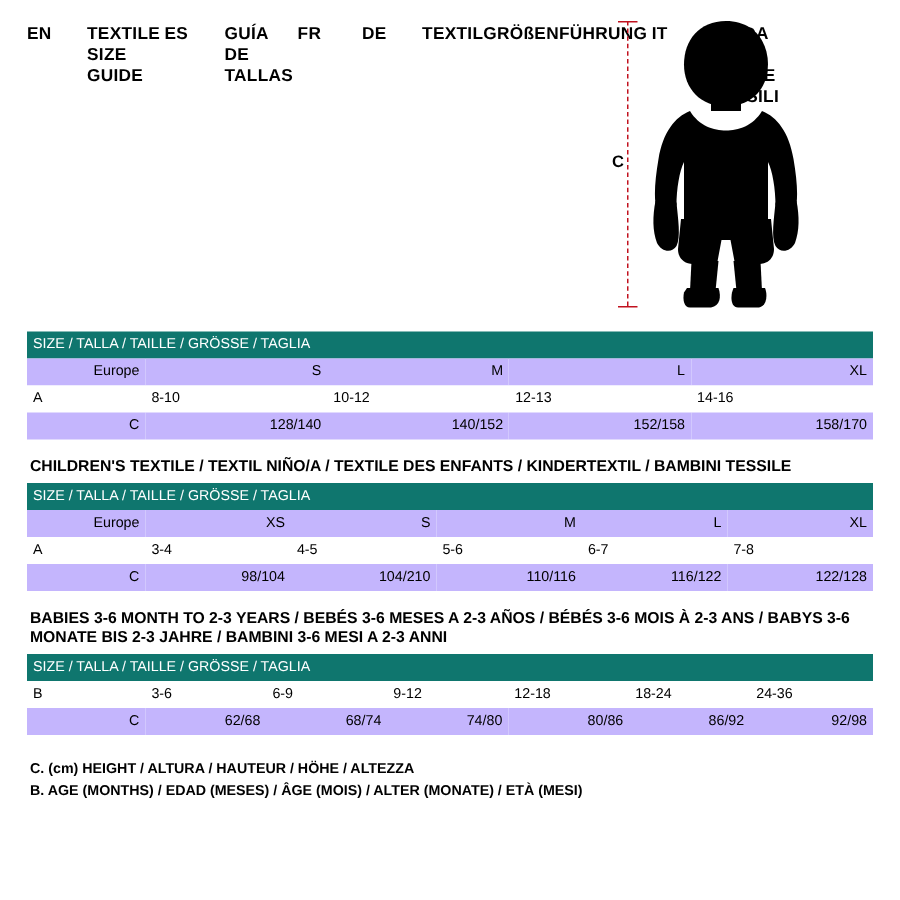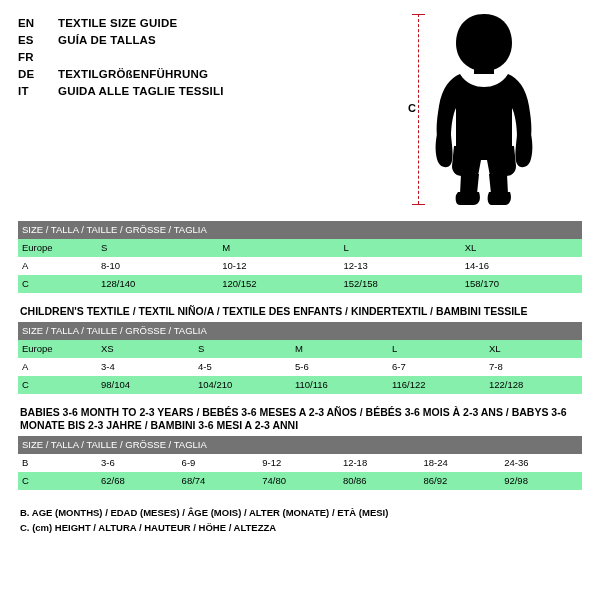--- a/index.html
+++ b/index.html
@@ -31,7 +31,7 @@
   }
   .lang-block {
     display: flex;
-    flex-direction: column;
+    flex-direction: row;
     gap: 3px;
     width: 320px;
     padding-top: 2px;

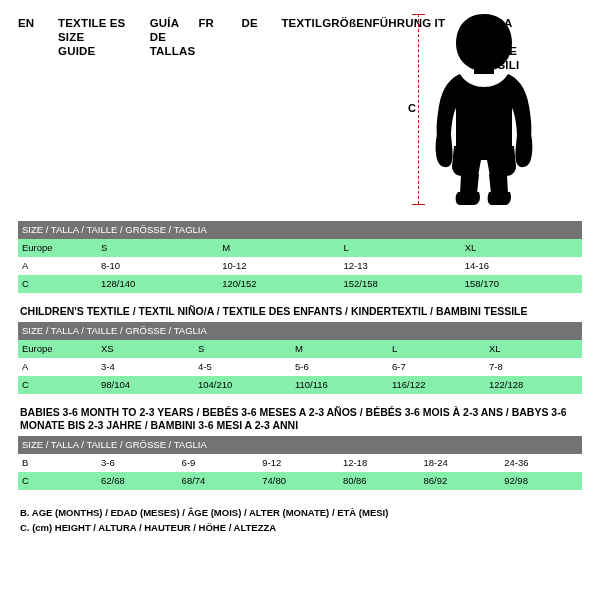--- a/index.html
+++ b/index.html
@@ -123,7 +123,7 @@
     font-weight: normal;
   }
   tr.band {
-    background: #737373;
+    background: #0f766e;
     color: #ffffff;
   }
   tr.band th {

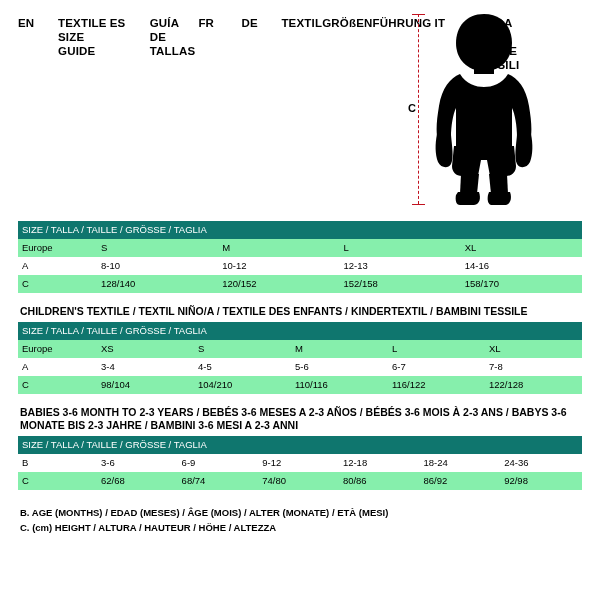--- a/index.html
+++ b/index.html
@@ -131,7 +131,8 @@
     font-size: 9.5px;
   }
   tr.shaded td {
-    background: #86efac;
+    background: #c4b5fd;
+    text-align: right;
   }
   tr.plain td {
     background: #ffffff;

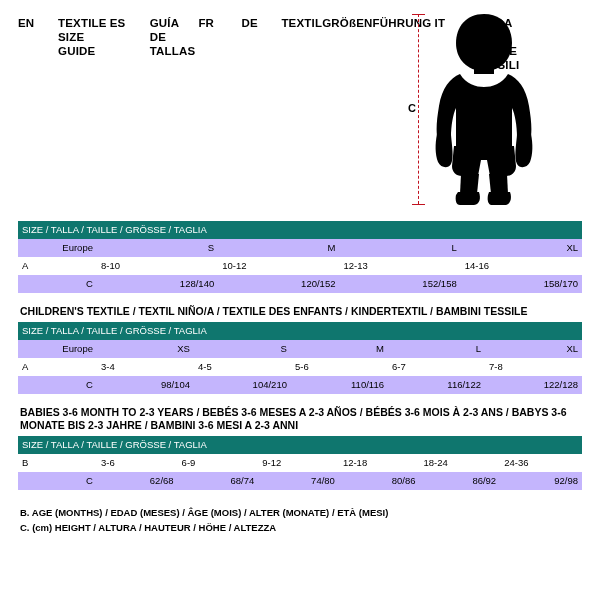--- a/index.html
+++ b/index.html
@@ -243,7 +243,7 @@
         <tr class="shaded">
           <td class="rowlabel">C</td>
           <td>128/140</td>
-          <td>120/152</td>
+          <td>140/152</td>
           <td>152/158</td>
           <td>158/170</td>
         </tr>

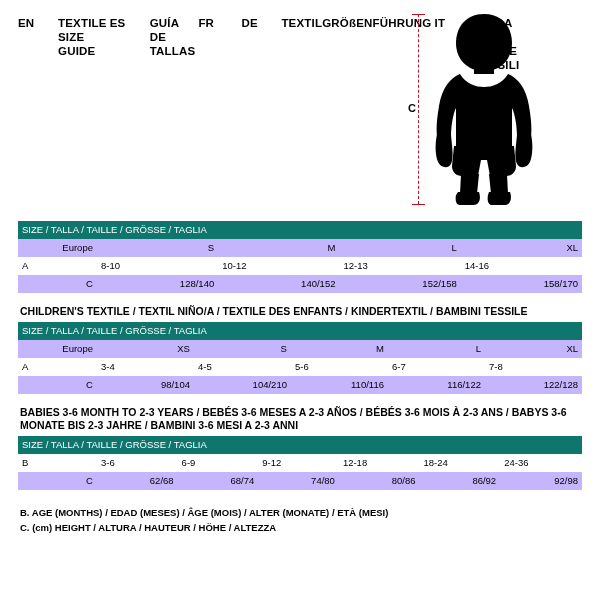--- a/index.html
+++ b/index.html
@@ -333,8 +333,8 @@
   </div>
 
   <div class="legend">
+    <div>C. (cm) HEIGHT / ALTURA / HAUTEUR / HÖHE / ALTEZZA</div>
     <div>B. AGE (MONTHS) / EDAD (MESES) / ÂGE (MOIS) / ALTER (MONATE) / ETÀ (MESI)</div>
-    <div>C. (cm) HEIGHT / ALTURA / HAUTEUR / HÖHE / ALTEZZA</div>
   </div>
 
 </div>

